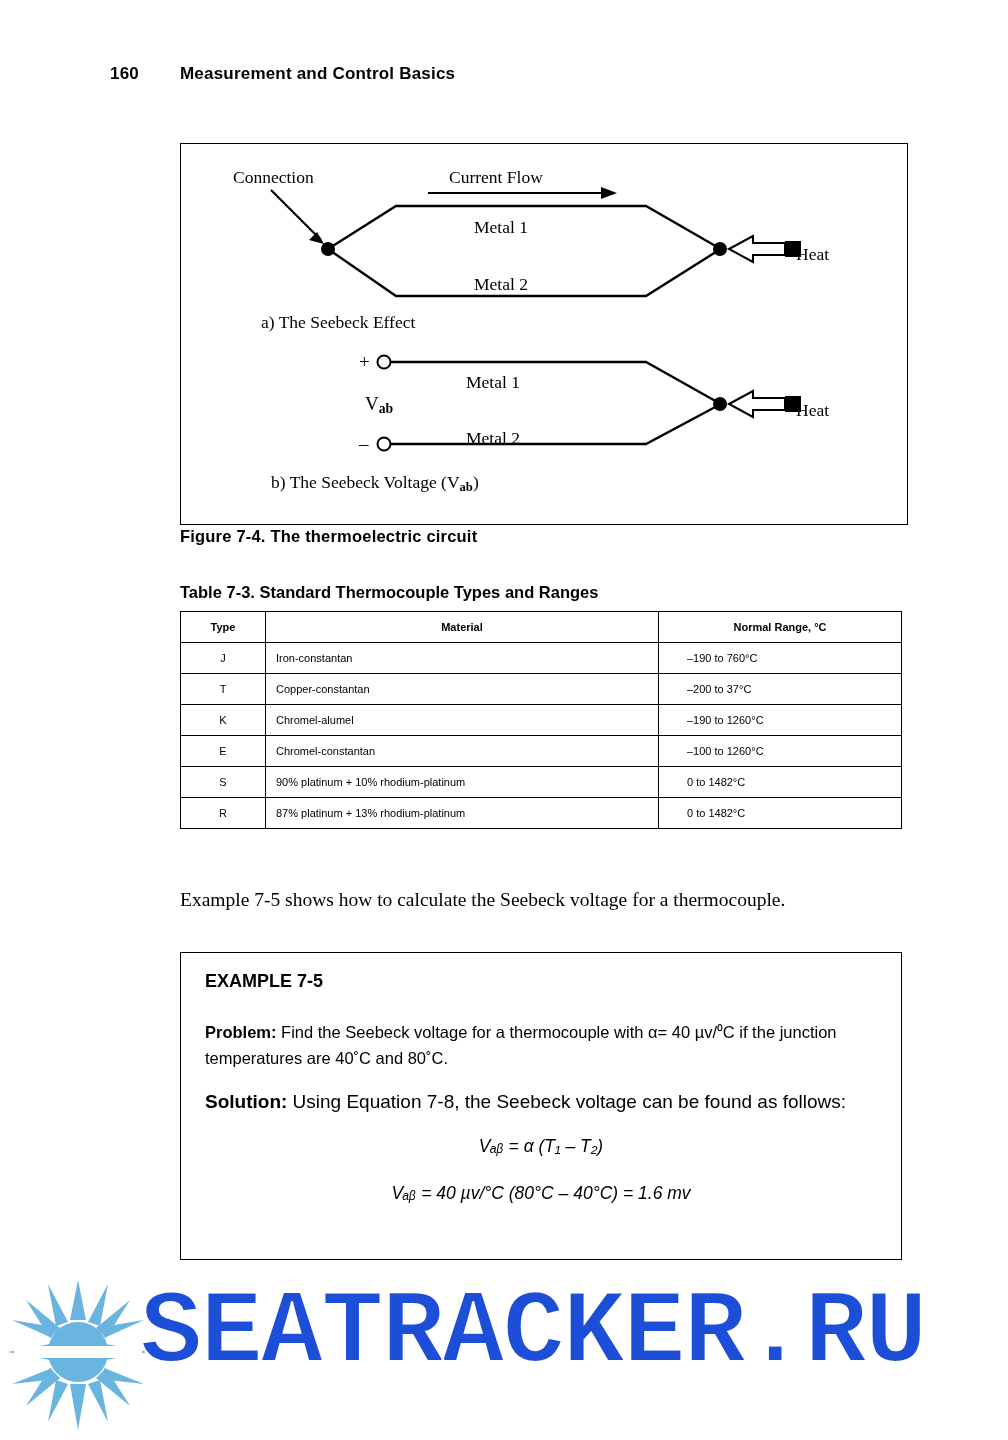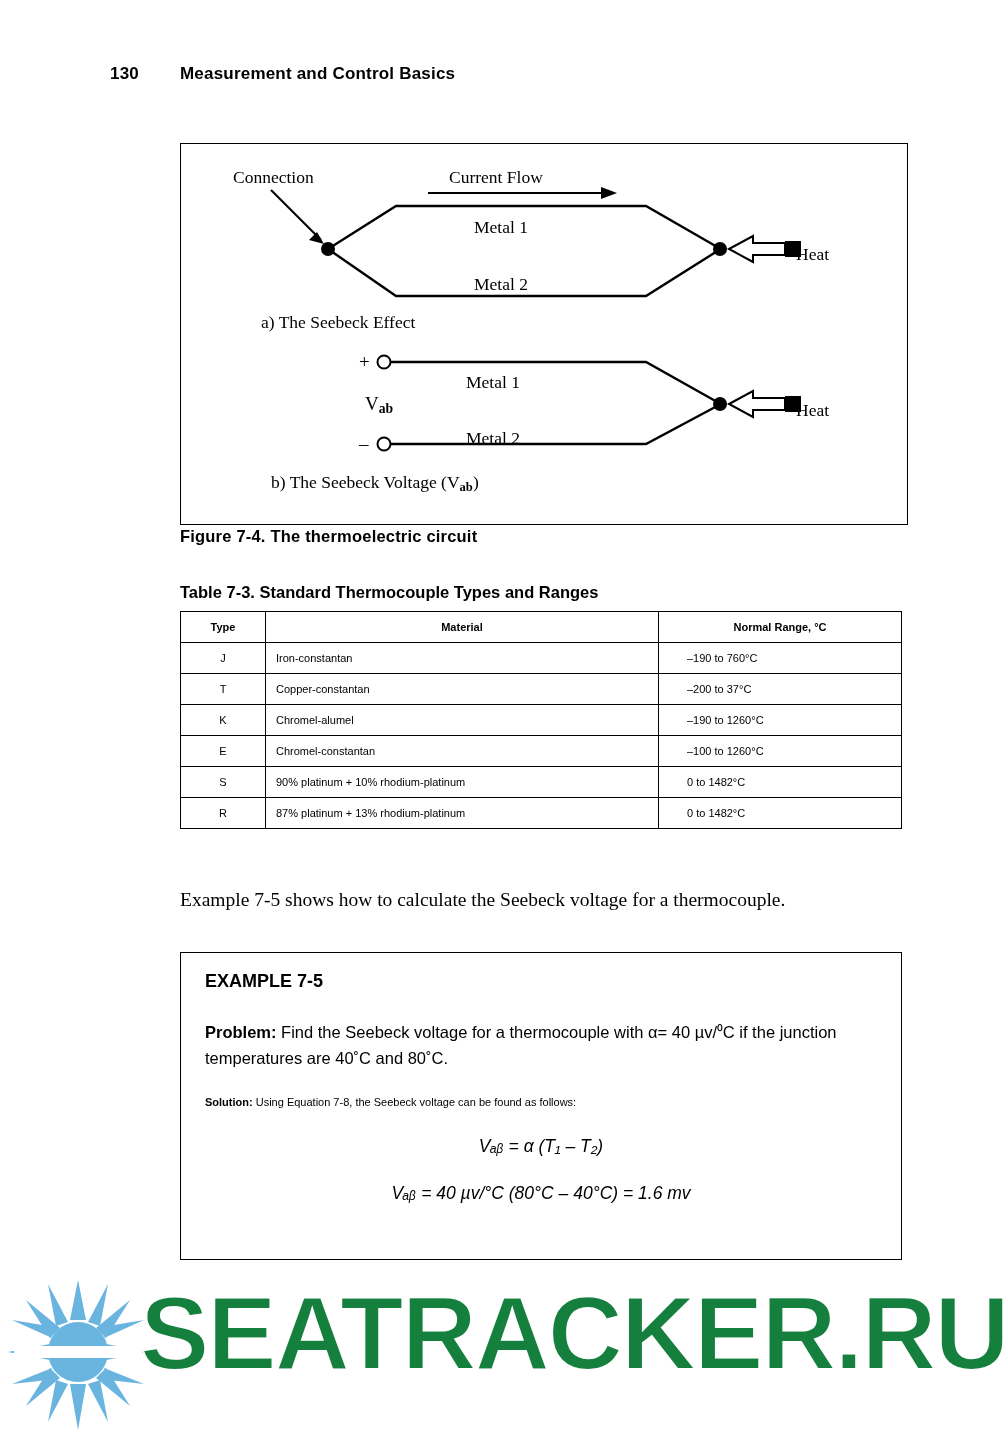--- a/index.html
+++ b/index.html
@@ -207,7 +207,7 @@
 <body>
 
 <div class="page-header">
-  <span class="pageno">130</span><span>Measurement and Control Basics</span>
+  <span class="pageno">160</span><span>Measurement and Control Basics</span>
 </div>
 
 <div class="figure-box">

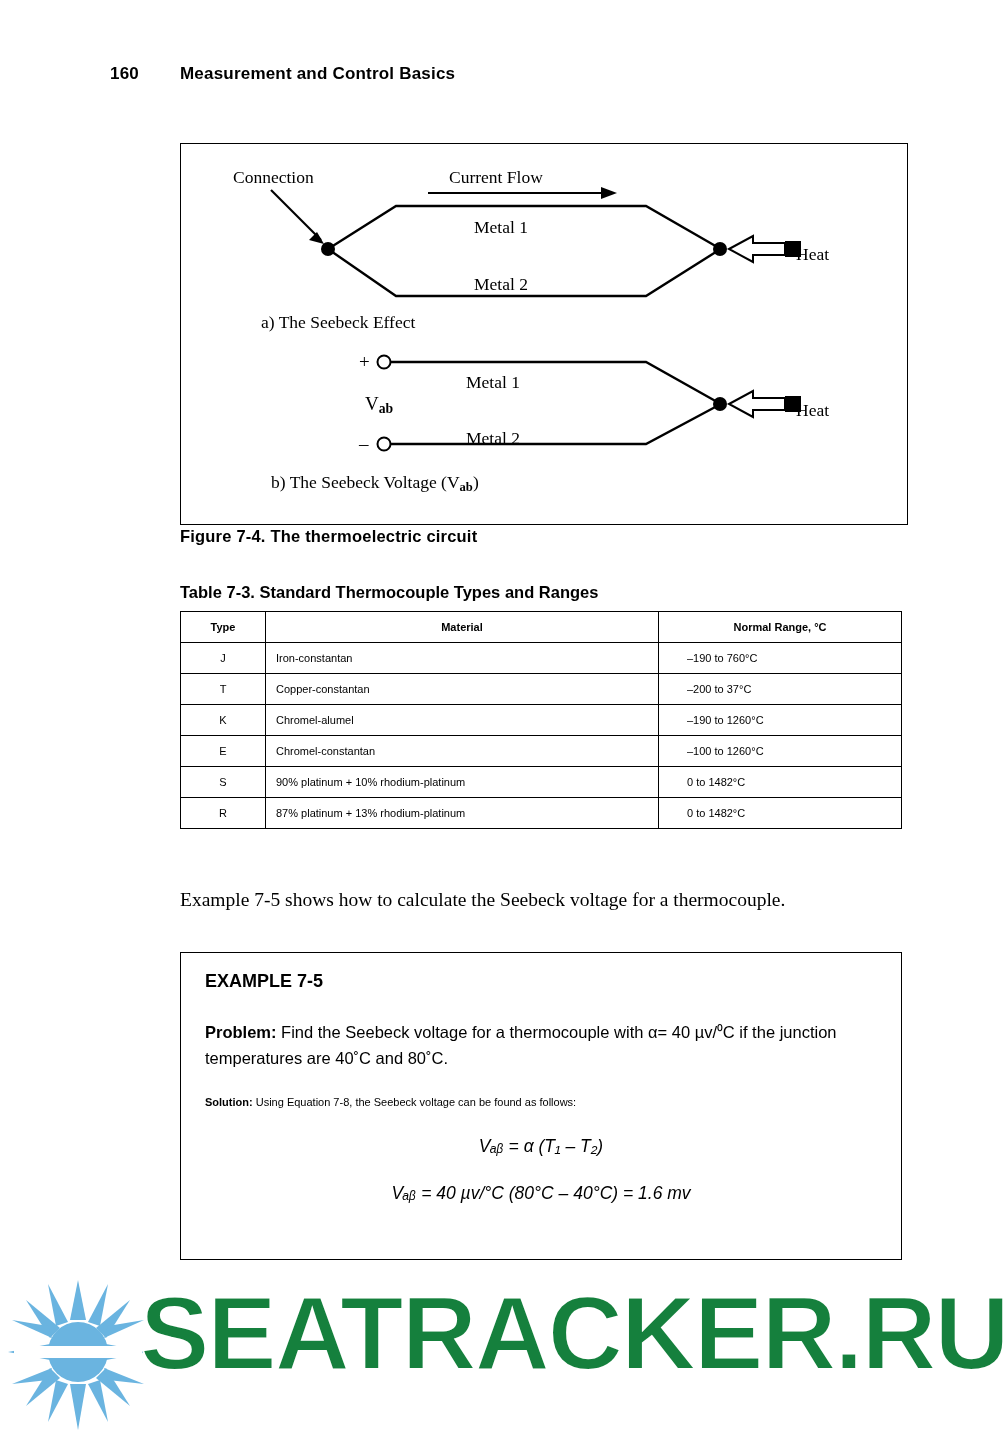--- a/index.html
+++ b/index.html
@@ -155,7 +155,7 @@
     left: 24px;
     top: 136px;
     width: 678px;
-    font-size: 11px;
+    font-size: 19px;
     line-height: 26px;
   }
   .ex-eq1 {

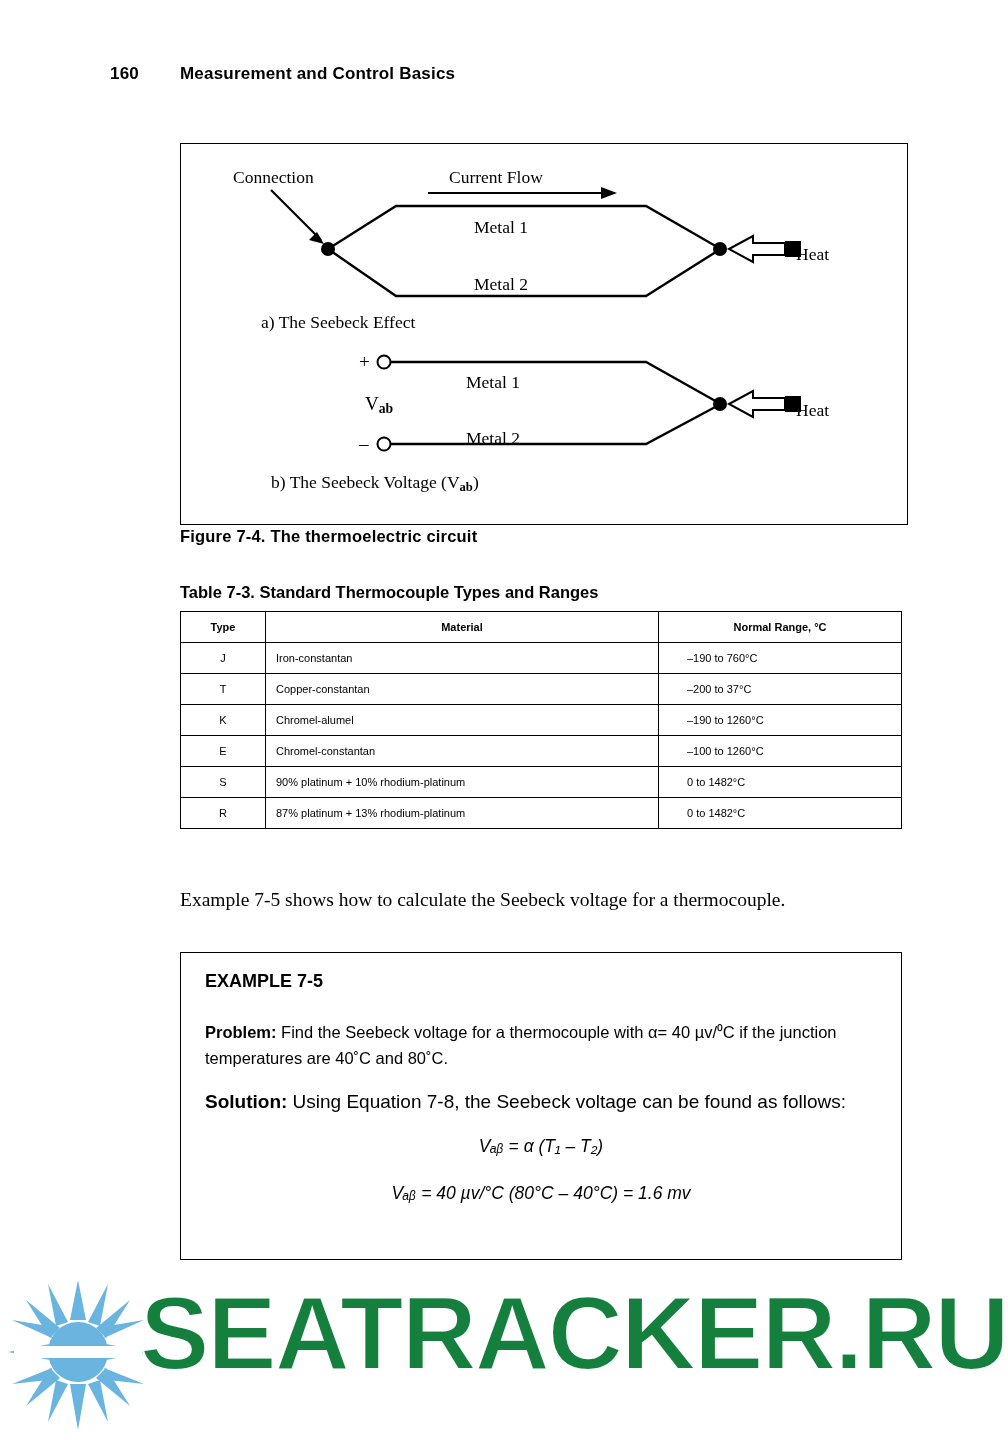--- a/index.html
+++ b/index.html
@@ -188,11 +188,11 @@
     position: absolute;
     left: 140px;
     top: 6px;
-    font-family: Liberation Sans, sans-serif;
+    font-family: Liberation Mono, monospace;
     font-weight: bold;
     font-size: 104px;
     letter-spacing: -2px;
-    color: #15803d;
+    color: #1d4ed8;
     -webkit-text-stroke: 2px #ffffff;
     white-space: nowrap;
     text-align: right;

